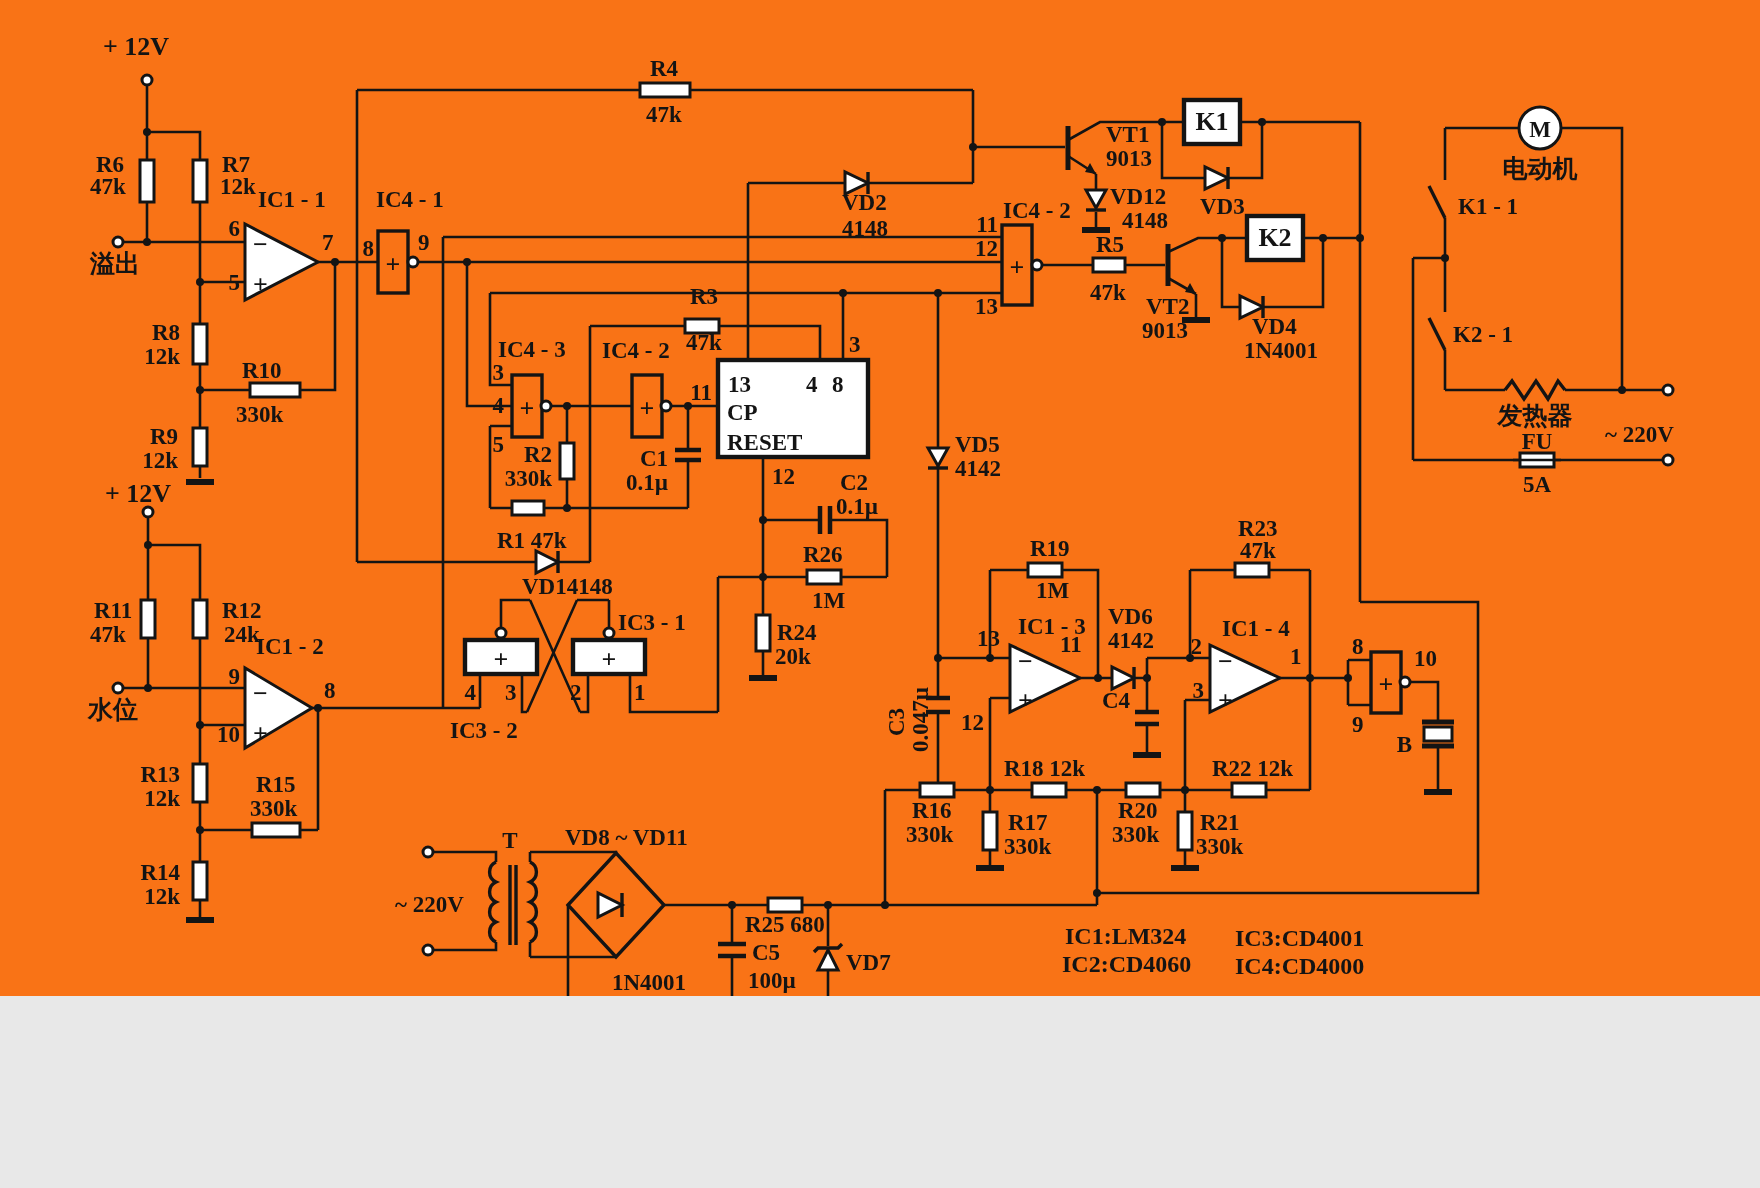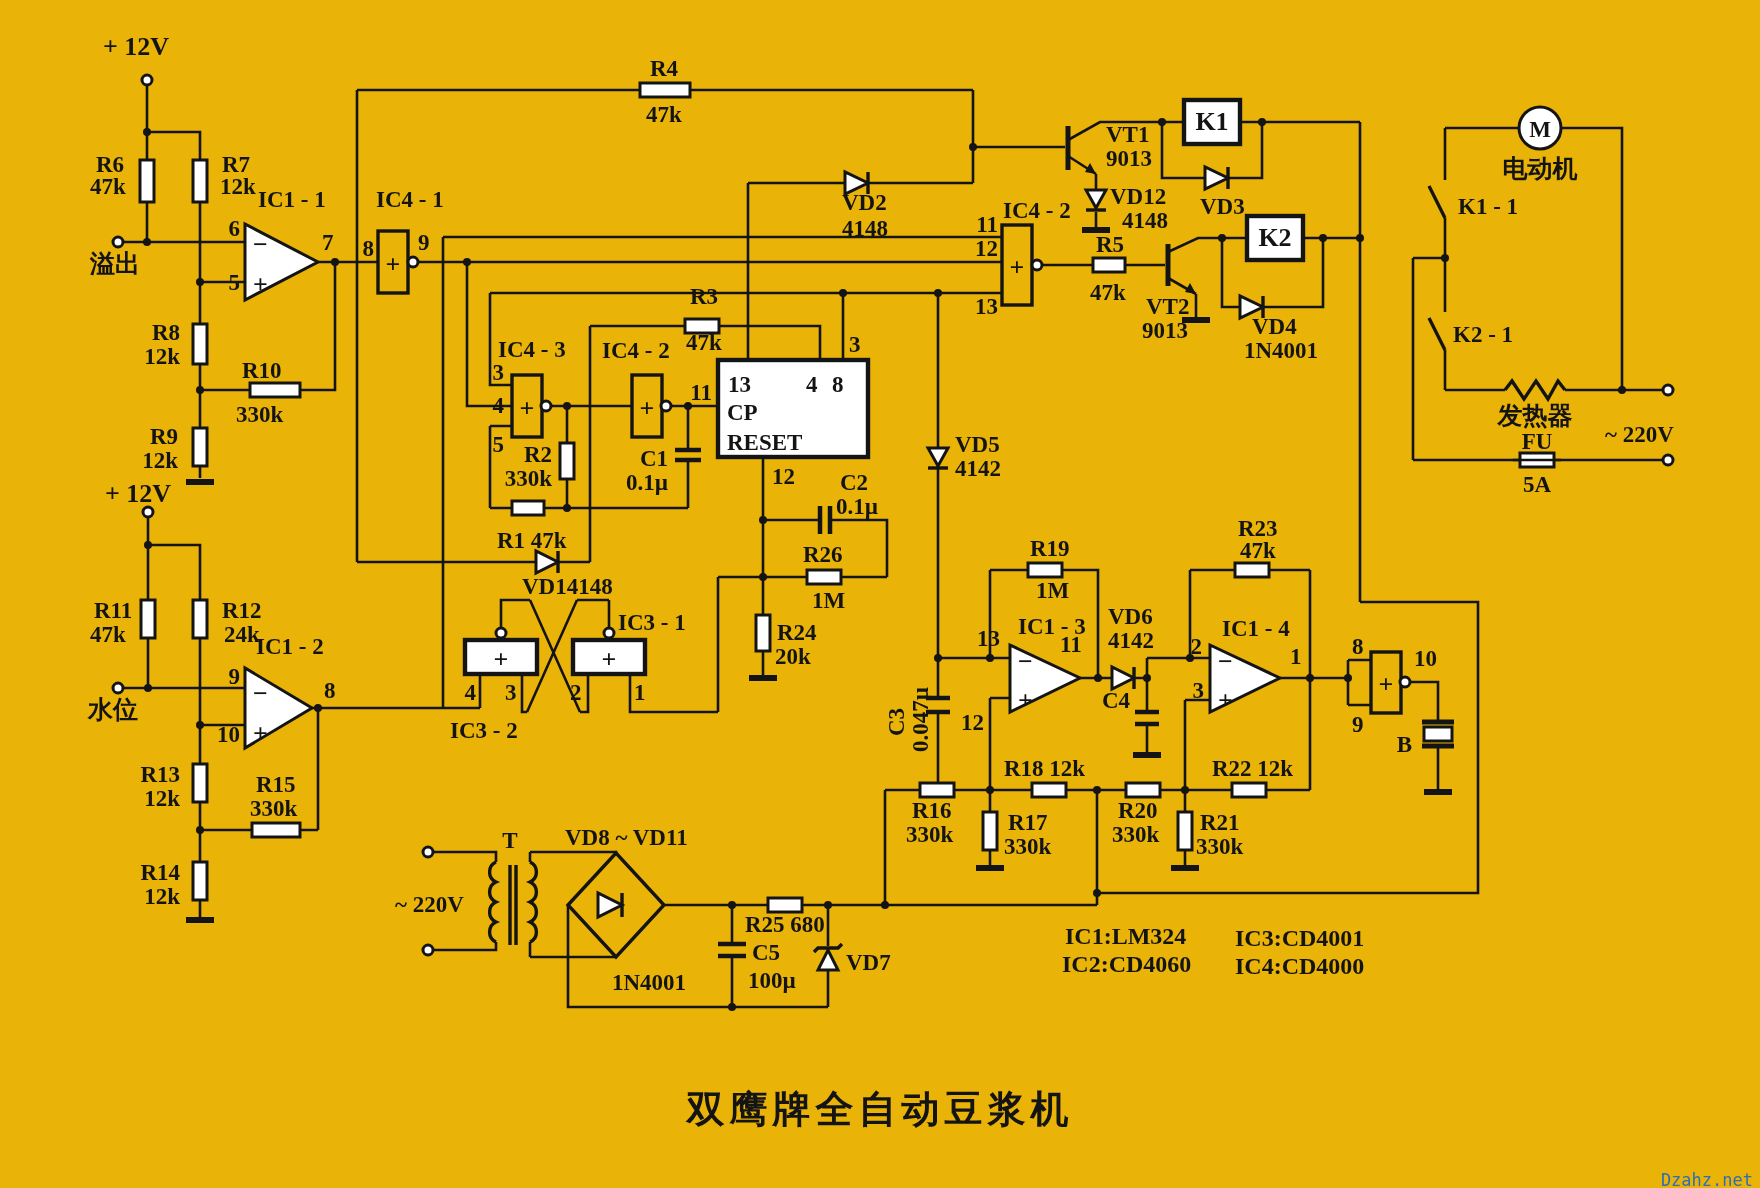--- a/index.html
+++ b/index.html
@@ -3,7 +3,7 @@
 <meta charset="utf-8">
 <style>
   html,body{margin:0;padding:0;background:#e8e8e8}
-  .page{position:relative;width:1760px;height:1188px;background:#eab308;overflow:hidden;
+  .page{position:relative;width:1760px;height:996px;background:#f97316;overflow:hidden;
         font-family:"Liberation Serif","DejaVu Serif",serif}
   svg{position:absolute;left:0;top:0}
   text{fill:#141414;font-weight:700;font-size:23px;font-family:"Liberation Serif","DejaVu Serif",serif}

